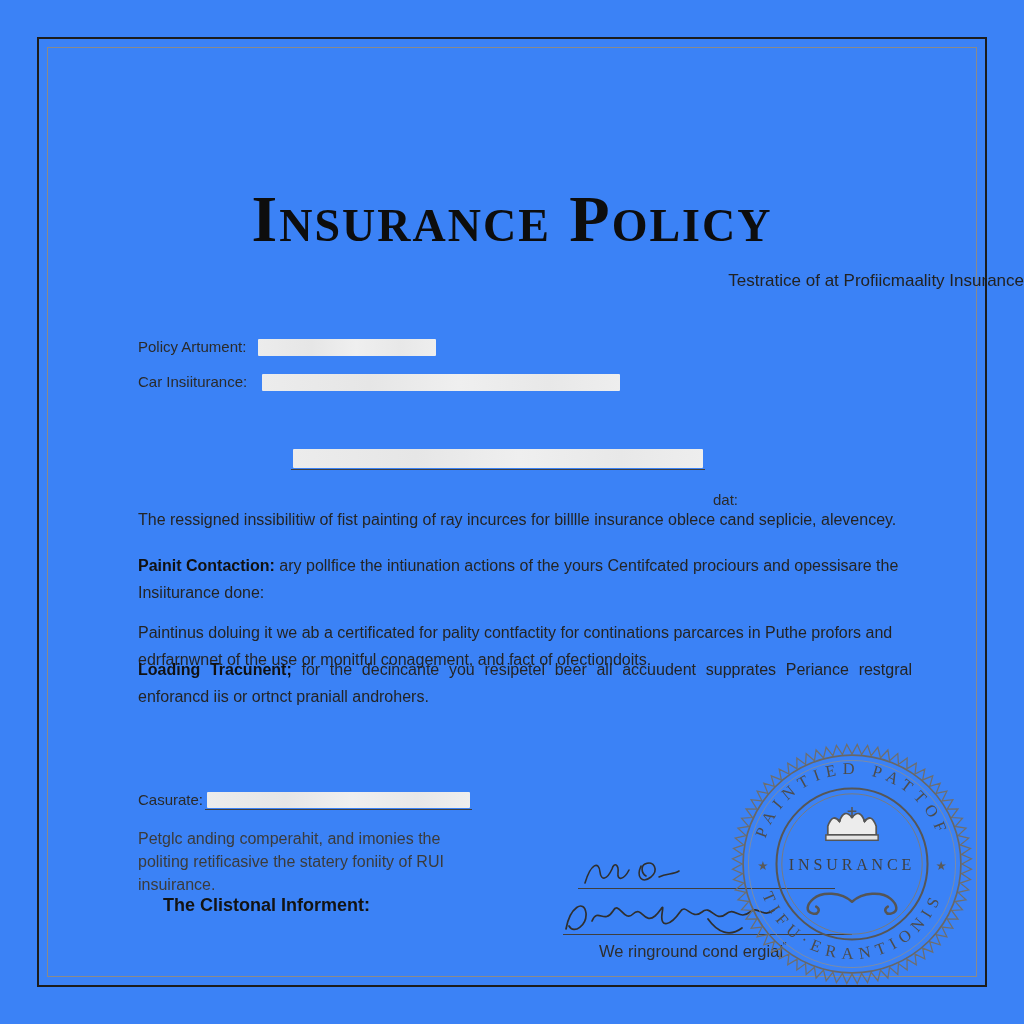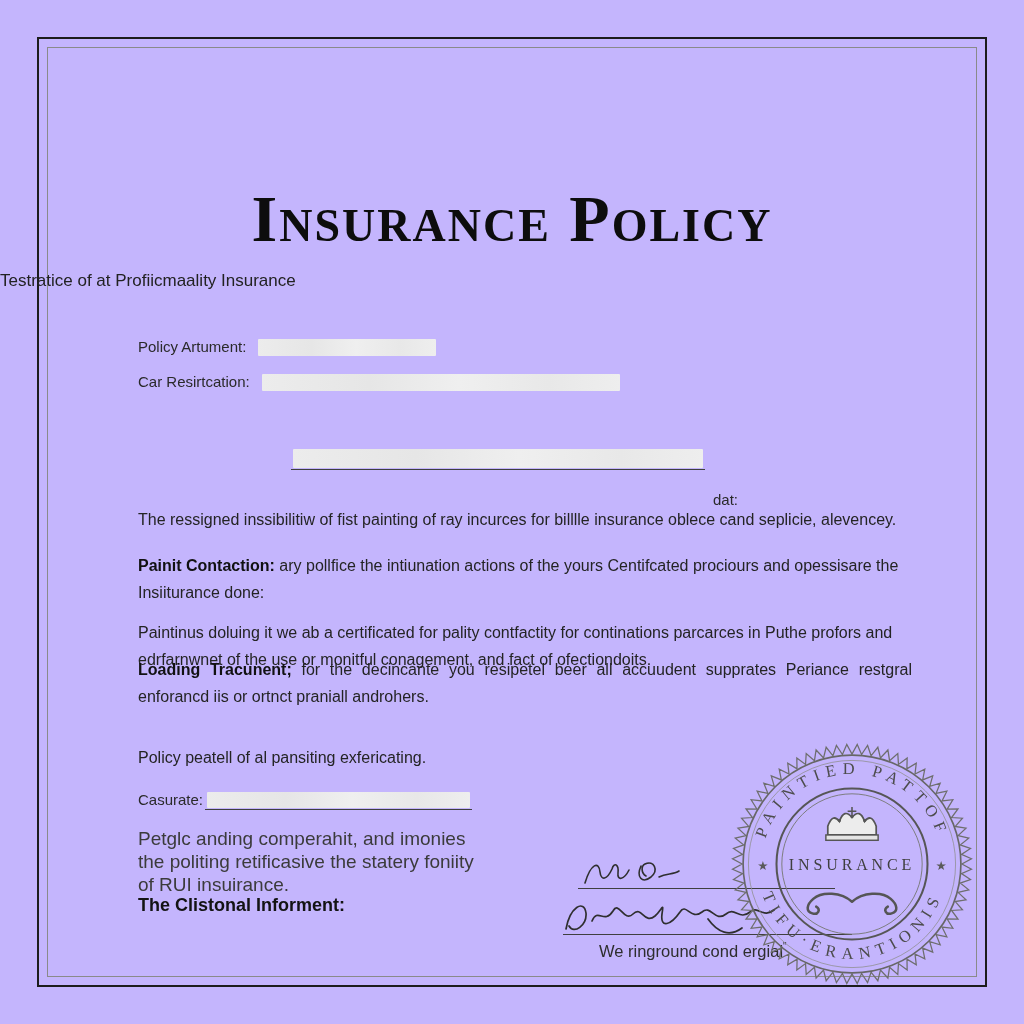--- a/index.html
+++ b/index.html
@@ -5,7 +5,7 @@
   * { margin:0; padding:0; box-sizing:border-box; }
   html,body { background:#fff; }
   .page {
-    position:relative; width:1024px; height:1024px; background:#c4b5fd;
+    position:relative; width:1024px; height:1024px; background:#3b82f6;
     font-family:"Liberation Sans", sans-serif; color:#1f1f1f; overflow:hidden;
   }
   .frame-outer { position:absolute; inset:37px; border:2px solid #1c1c1c; }

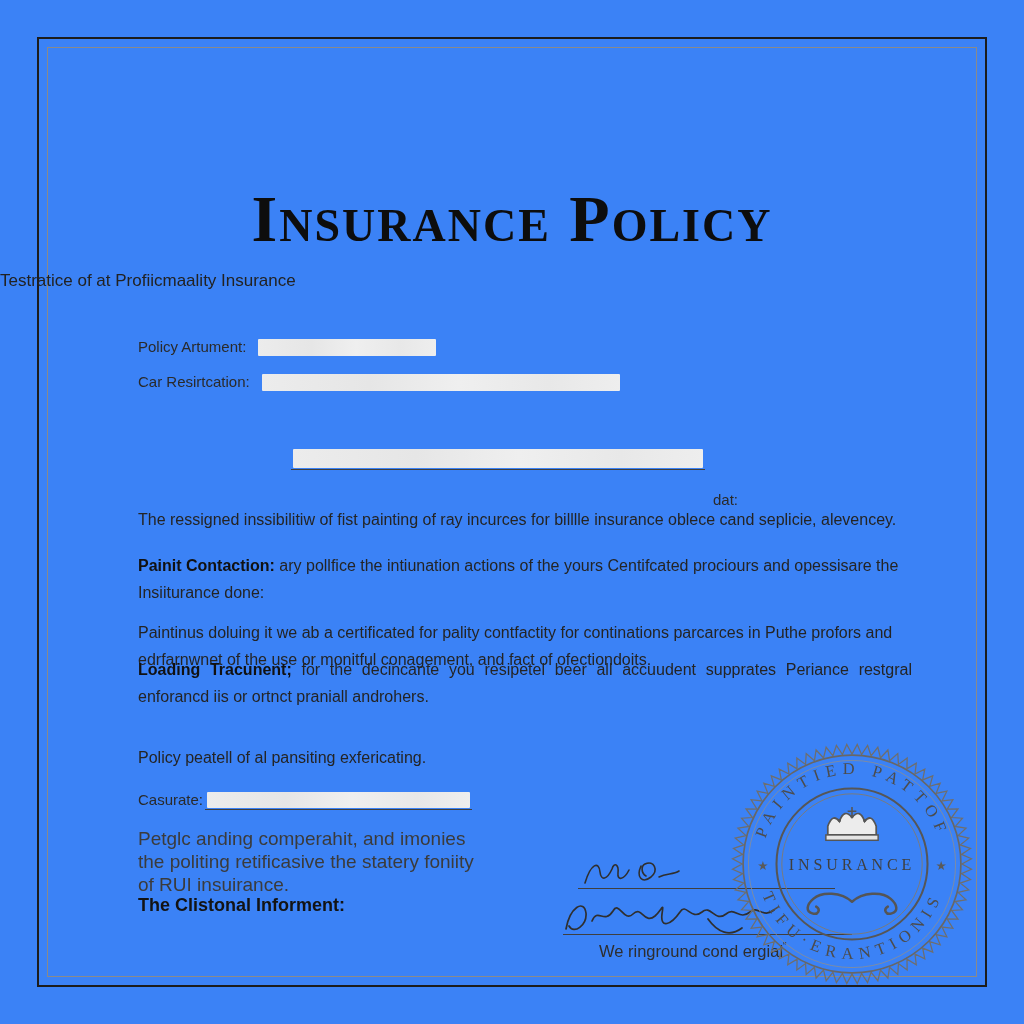--- a/index.html
+++ b/index.html
@@ -16,7 +16,7 @@
     font-variant:small-caps; letter-spacing:2px; color:#0d0d0d; line-height:1.05;
   }
   .subtitle {
-    position:absolute; left:0; right:0; top:271px; text-align:left;
+    position:absolute; left:0; right:0; top:271px; text-align:right;
     font-size:17px; color:#222;
   }
   .lbl { position:absolute; font-size:15px; color:#2a2a2a; }

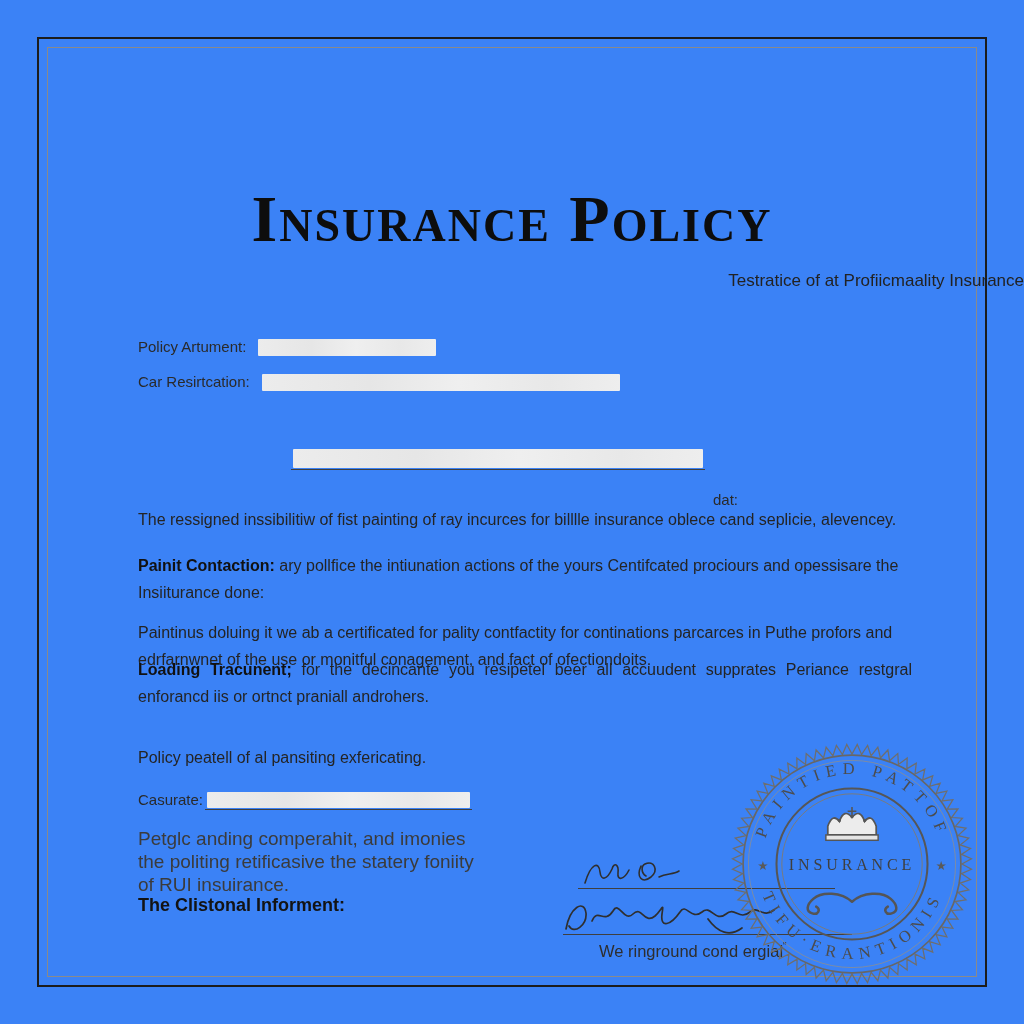--- a/index.html
+++ b/index.html
@@ -49,7 +49,7 @@
   <div class="lbl" style="left:138px; top:338px;">Policy Artument:</div>
   <div class="redact" style="left:258px; top:339px; width:178px;"></div>
 
-  <div class="lbl" style="left:138px; top:373px;">Car Resirtcation:</div>
+  <div class="lbl" style="left:138px; top:373px;">Car Insiiturance:</div>
   <div class="redact" style="left:262px; top:374px; width:358px;"></div>
 
   <div class="redact" style="left:293px; top:449px; width:410px; height:19px;"></div>

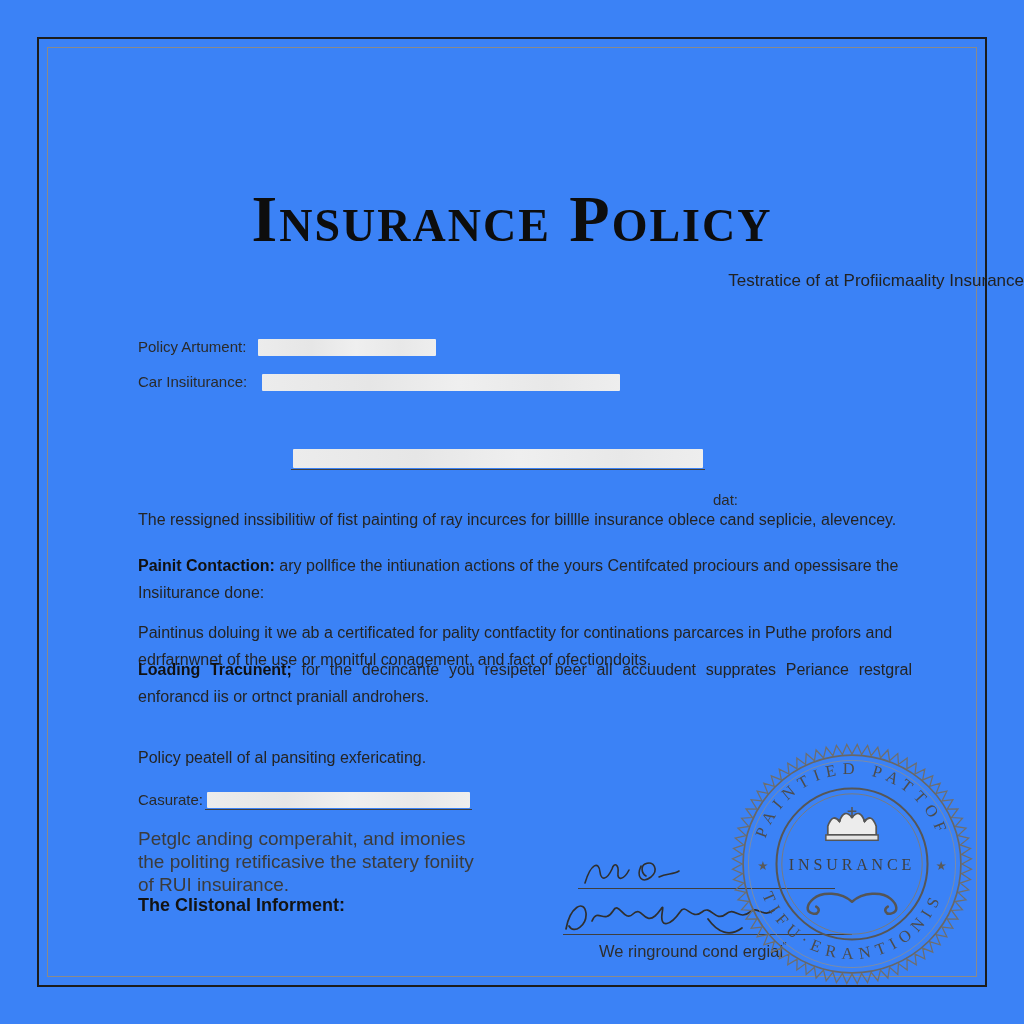--- a/index.html
+++ b/index.html
@@ -64,7 +64,6 @@
 
   <div class="para just" style="top:648px;margin-top:8px;"><b>Loading Tracunent;</b><span> for the decincante you resipetel beer all accuudent supprates Periance restgral enforancd iis or ortnct praniall androhers.</span></div>
 
-  <div class="para" style="top:744px;">Policy peatell of al pansiting exfericating.</div>
 
   <div class="lbl" style="left:138px; top:791px;">Casurate:</div>
   <div class="redact" style="left:207px; top:792px; width:263px; height:16px;"></div>

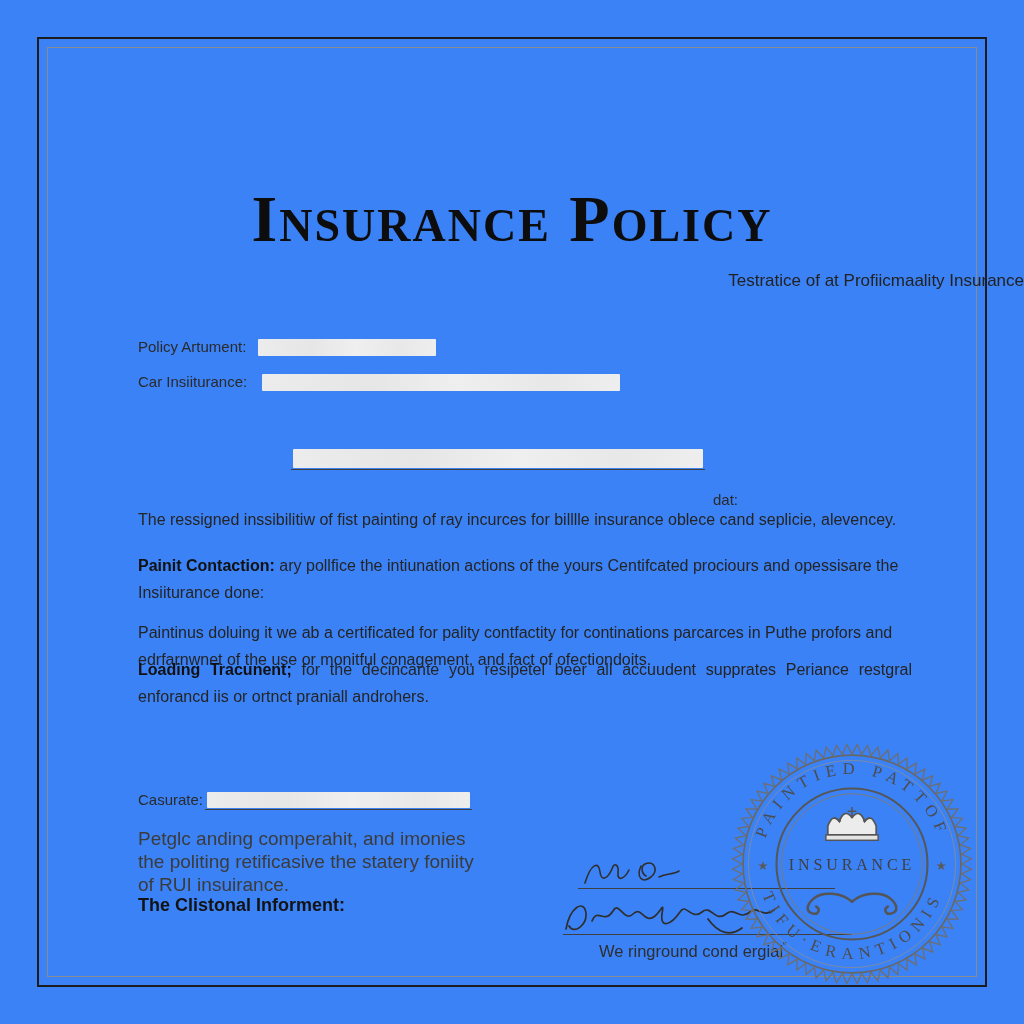--- a/index.html
+++ b/index.html
@@ -28,7 +28,7 @@
   .para { position:absolute; left:138px; width:774px; font-size:16px; line-height:27px; color:#242424; }
   .para b { color:#111; }
   .just { text-align:justify; }
-  .fine { position:absolute; left:138px; width:352px; font-size:19px; line-height:23px; color:#3b3b3b; }
+  .fine { position:absolute; left:138px; width:352px; font-size:16px; line-height:23px; color:#3b3b3b; }
   .closing { position:absolute; left:138px; font-size:18px; font-weight:bold; color:#131313; }
   .sig-svg { position:absolute; }
   .sig-caption { position:absolute; font-size:16.5px; color:#2e2e2e; }

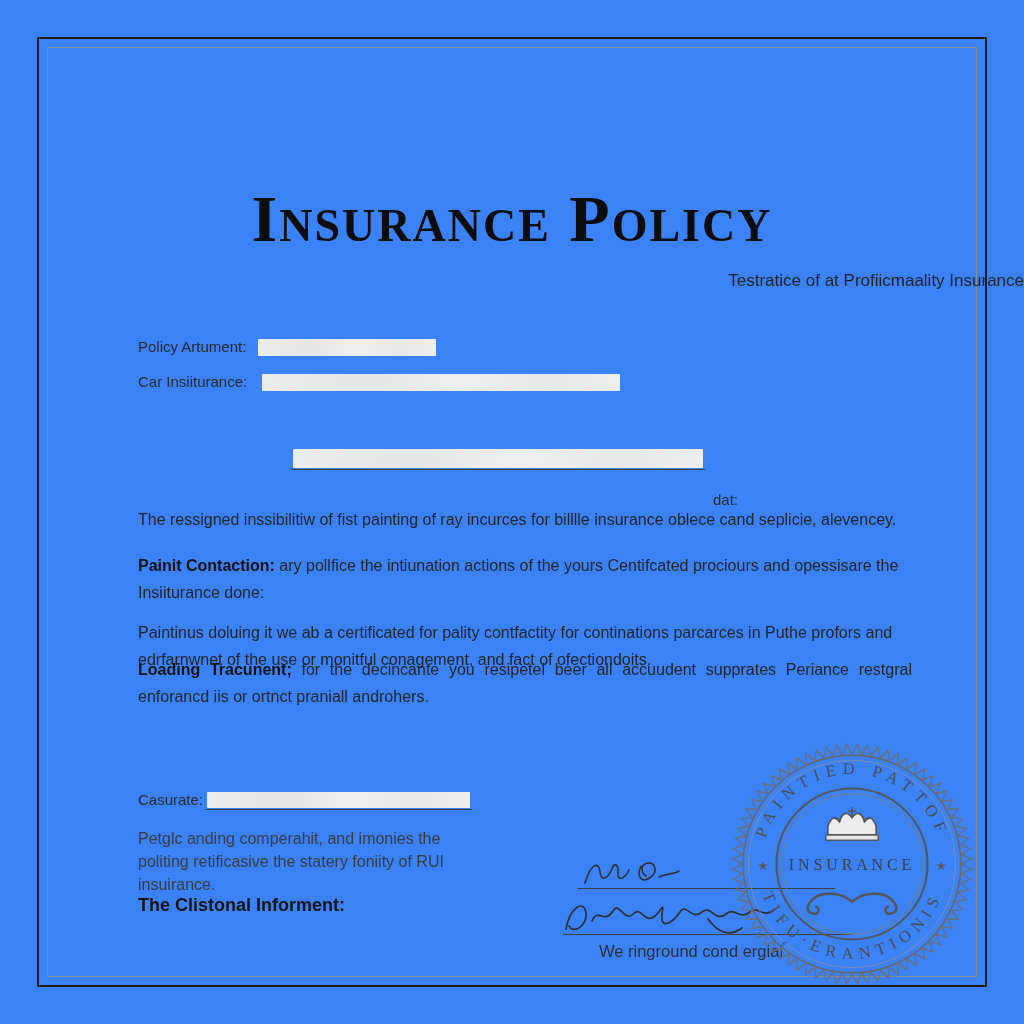--- a/index.html
+++ b/index.html
@@ -71,7 +71,7 @@
 
   <div class="fine" style="top:827px;">Petglc anding comperahit, and imonies the politing retificasive the statery foniity of RUI insuirance.</div>
 
-  <div class="closing" style="top:895px;">The Clistonal Informent:</div>
+  <div class="closing" style="top:895px;margin-left:25px;">The Clistonal Informent:</div>
 
   <svg class="sig-svg" style="left:575px; top:853px;" width="200" height="40" viewBox="0 0 200 40">
     <path d="M10,30 C16,10 24,8 25,19 C26,28 32,27 37,16 C39,9 44,11 43,20 C42,28 49,27 54,17 M66,13 C61,24 67,31 76,24 C84,17 79,7 70,11 C66,13 66,20 71,23 M84,24 C92,20 98,22 104,18" fill="none" stroke="#2f2f2f" stroke-width="1.6" stroke-linecap="round"></path>

